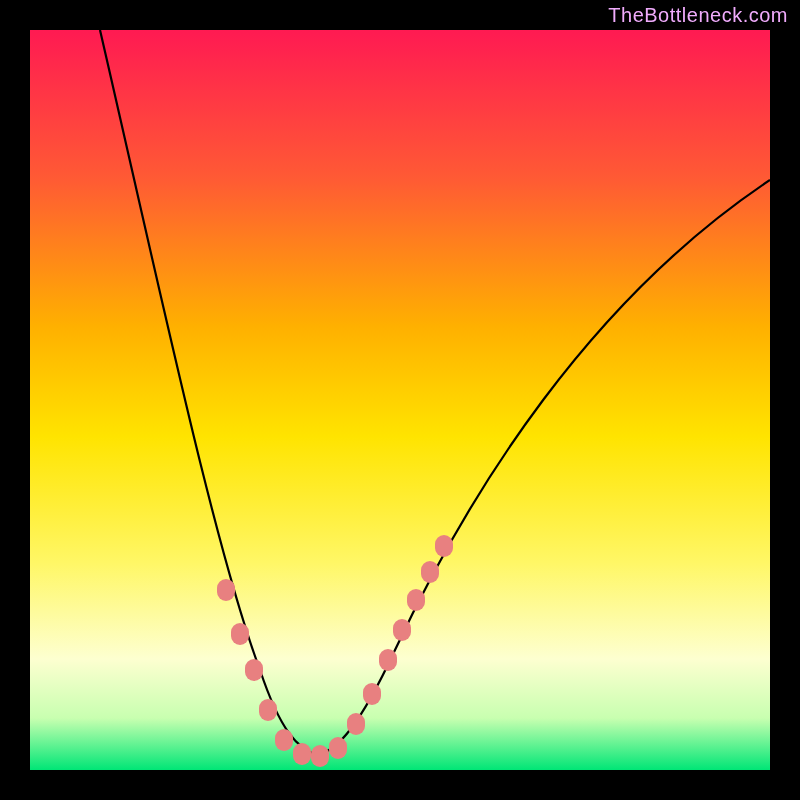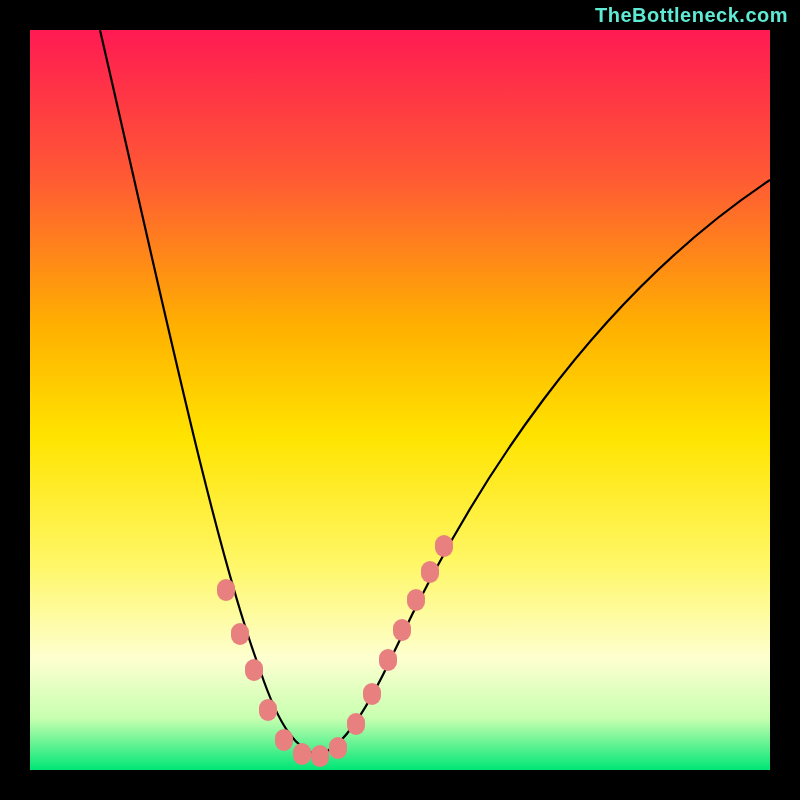--- a/index.html
+++ b/index.html
@@ -21,9 +21,9 @@
     position: absolute;
     top: 4px;
     right: 12px;
-    color: #5eead4;
+    color: #f0abfc;
     font-size: 20px;
-    font-weight: 700;
+    font-weight: 400;
     letter-spacing: 0.5px;
     z-index: 30;
   }

